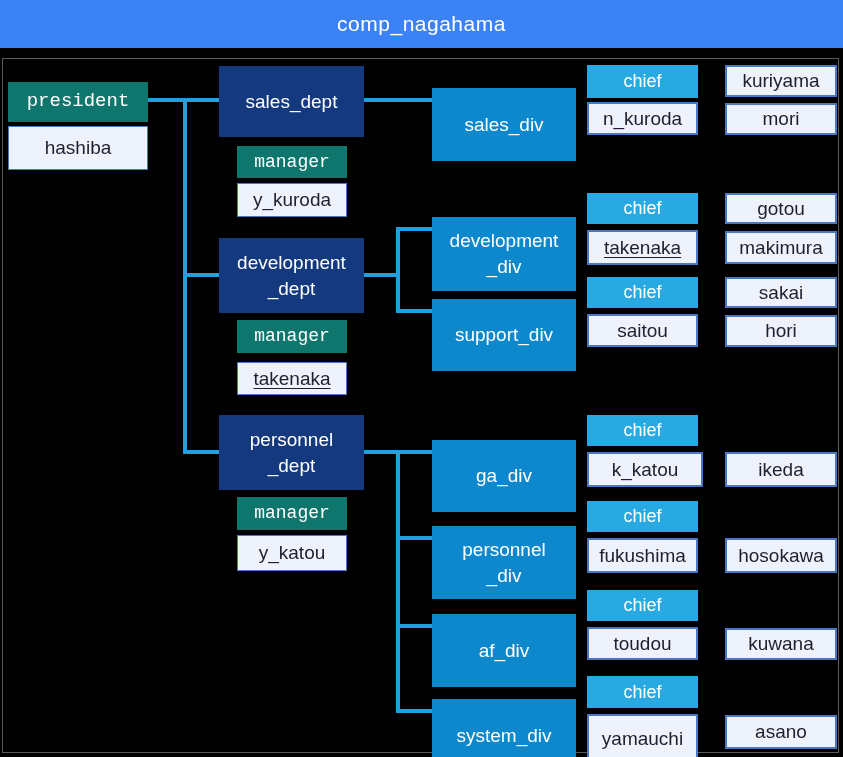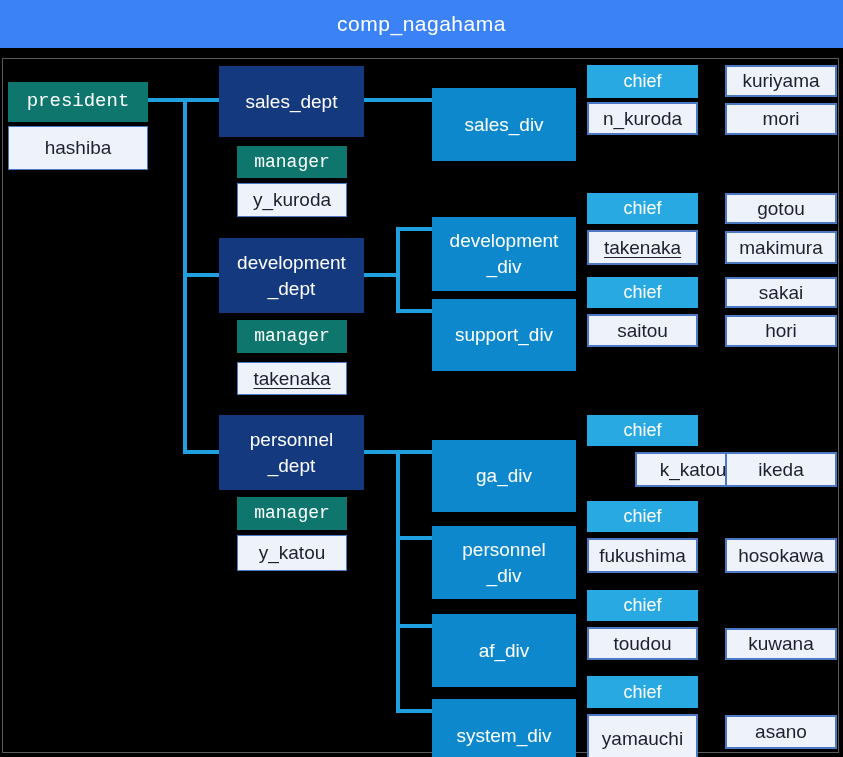--- a/index.html
+++ b/index.html
@@ -92,7 +92,7 @@
 <div class="node white b2" style="left:587px;top:314px;width:111px;height:33px;">saitou</div>
 
 <div class="node chief" style="left:587px;top:415px;width:111px;height:31px;">chief</div>
-<div class="node white b2" style="left:587px;top:452px;width:116px;height:35px;margin-left:48px;">k_katou</div>
+<div class="node white b2" style="left:587px;top:452px;width:116px;height:35px;">k_katou</div>
 
 <div class="node chief" style="left:587px;top:501px;width:111px;height:31px;">chief</div>
 <div class="node white b2" style="left:587px;top:538px;width:111px;height:35px;">fukushima</div>

